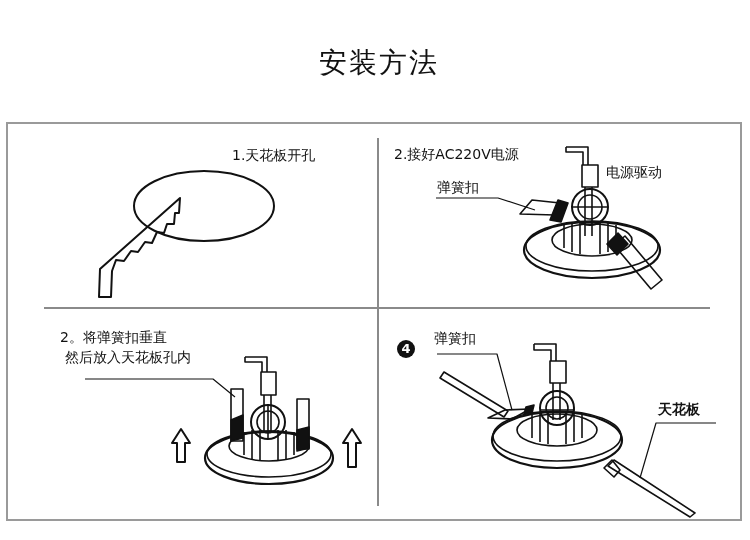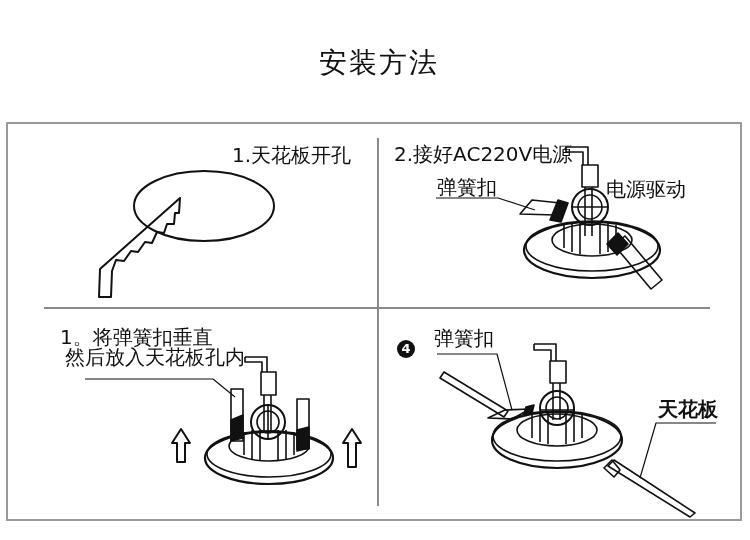--- a/index.html
+++ b/index.html
@@ -11,7 +11,7 @@
            border: 2px solid #9a9a9a; box-sizing: border-box; }
   .vdiv { position: absolute; left: 377px; top: 138px; width: 2px; height: 368px; background: #8a8a8a; }
   .hdiv { position: absolute; left: 44px; top: 307px; width: 666px; height: 2px; background: #8a8a8a; }
-  .lbl { position: absolute; font-size: 20px; color: #111; white-space: nowrap; line-height: 19px; }
+  .lbl { position: absolute; font-size: 14px; color: #111; white-space: nowrap; line-height: 19px; }
   svg.ill { position: absolute; left: 0; top: 0; }
   .badge { position: absolute; left: 397px; top: 340px; width: 18px; height: 18px; border-radius: 50%;
            background: #111; color: #fff; font-size: 13px; font-weight: bold; text-align: center; line-height: 18px; }

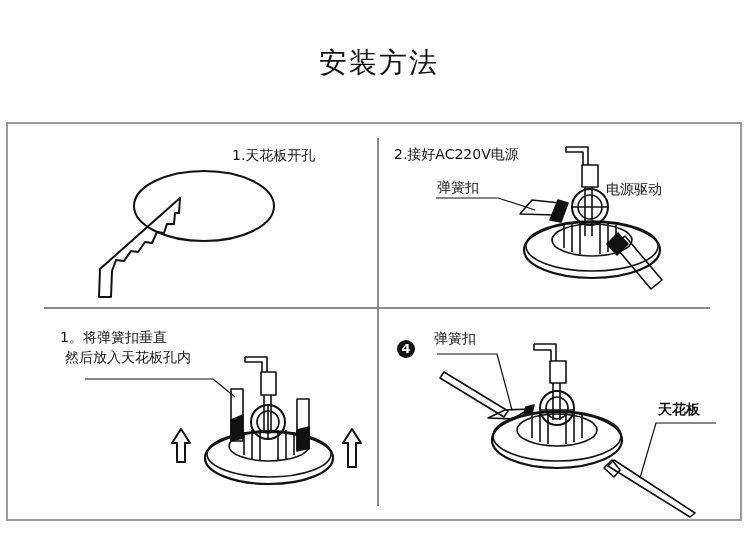--- a/index.html
+++ b/index.html
@@ -29,7 +29,7 @@
 
 <div class="lbl" style="left:394px; top:145px;">2.接好AC220V电源</div>
 <div class="lbl" style="left:437px; top:178px;">弹簧扣</div>
-<div class="lbl" style="left:606px; top:163px;margin-top:17px;">电源驱动</div>
+<div class="lbl" style="left:606px; top:163px;">电源驱动</div>
 
 <div class="lbl" style="left:60px; top:328px;">1。将弹簧扣垂直</div>
 <div class="lbl" style="left:65px; top:348px;">然后放入天花板孔内</div>

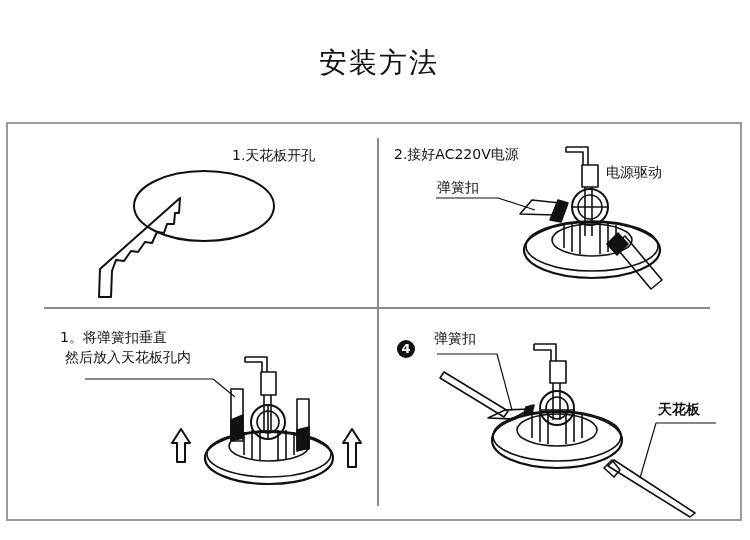--- a/index.html
+++ b/index.html
@@ -31,7 +31,7 @@
 <div class="lbl" style="left:437px; top:178px;">弹簧扣</div>
 <div class="lbl" style="left:606px; top:163px;">电源驱动</div>
 
-<div class="lbl" style="left:60px; top:328px;">1。将弹簧扣垂直</div>
+<div class="lbl" style="left:60px; top:328px;">2。将弹簧扣垂直</div>
 <div class="lbl" style="left:65px; top:348px;">然后放入天花板孔内</div>
 
 <div class="badge">4</div>

